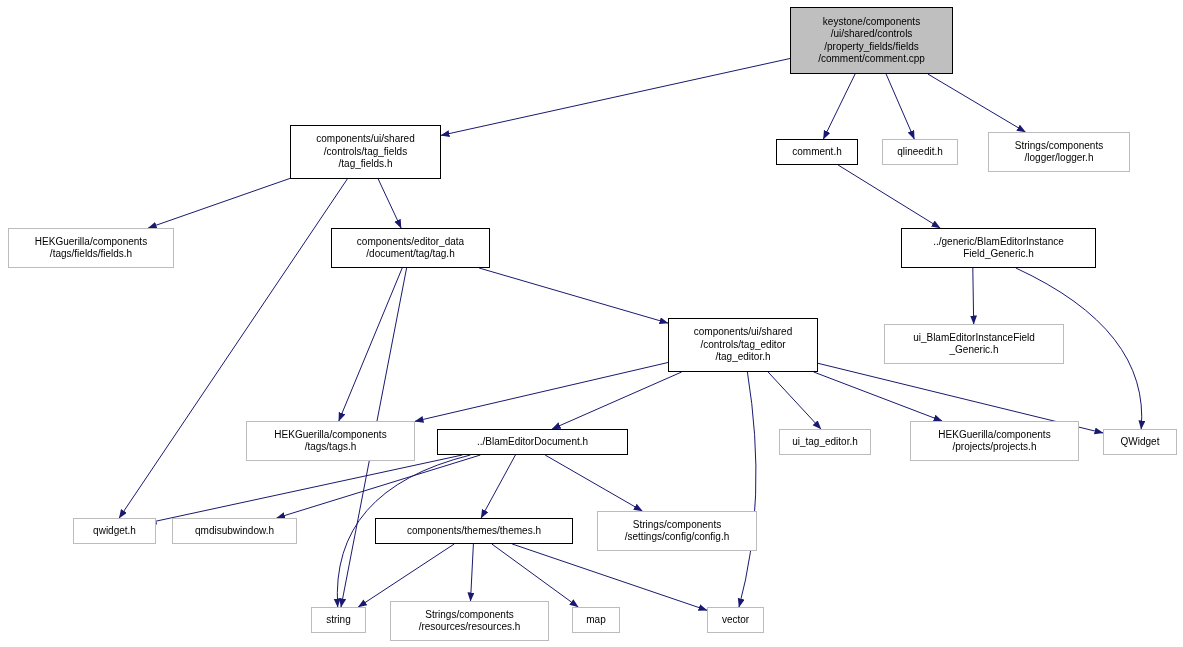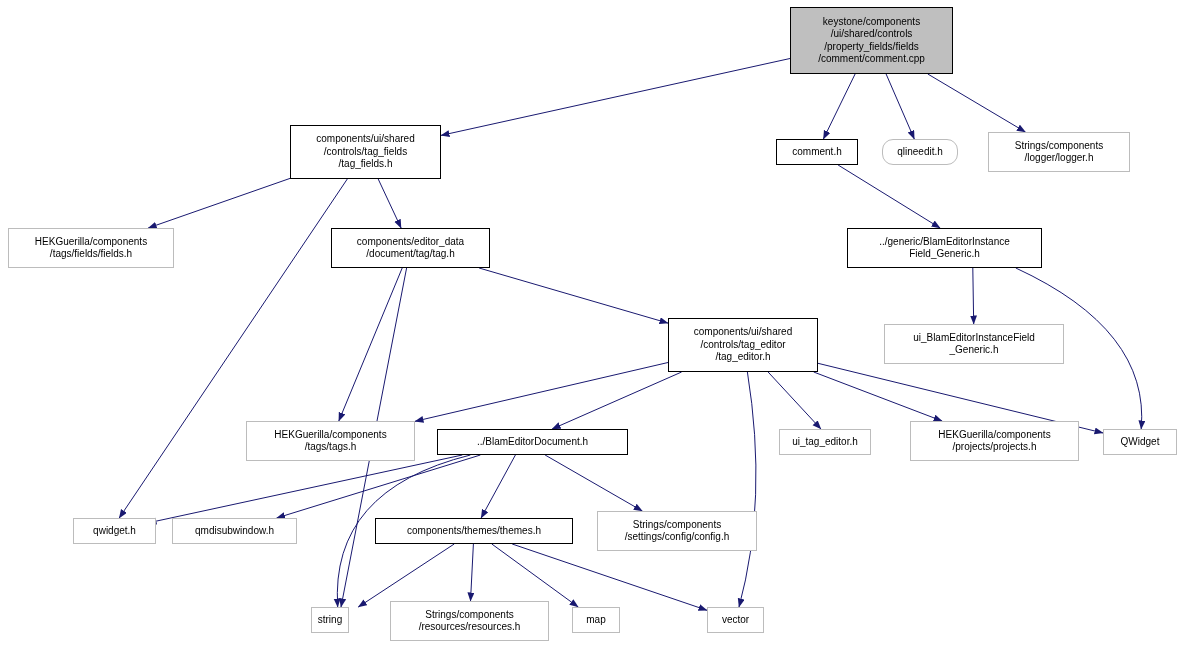--- a/index.html
+++ b/index.html
@@ -92,7 +92,7 @@
     <div class="node linked" style="left: 776px; top: 139px; width: 82px; height: 26px;">
       <div class="lbl">comment.h</div>
     </div>
-    <div class="node plain" style="left: 882px; top: 139px; width: 76px; height: 26px; border-radius: 11px;">
+    <div class="node plain" style="left: 882px; top: 139px; width: 76px; height: 26px;">
       <div class="lbl">qlineedit.h</div>
     </div>
     <div class="node plain" style="left: 988px; top: 132px; width: 142px; height: 40px;">

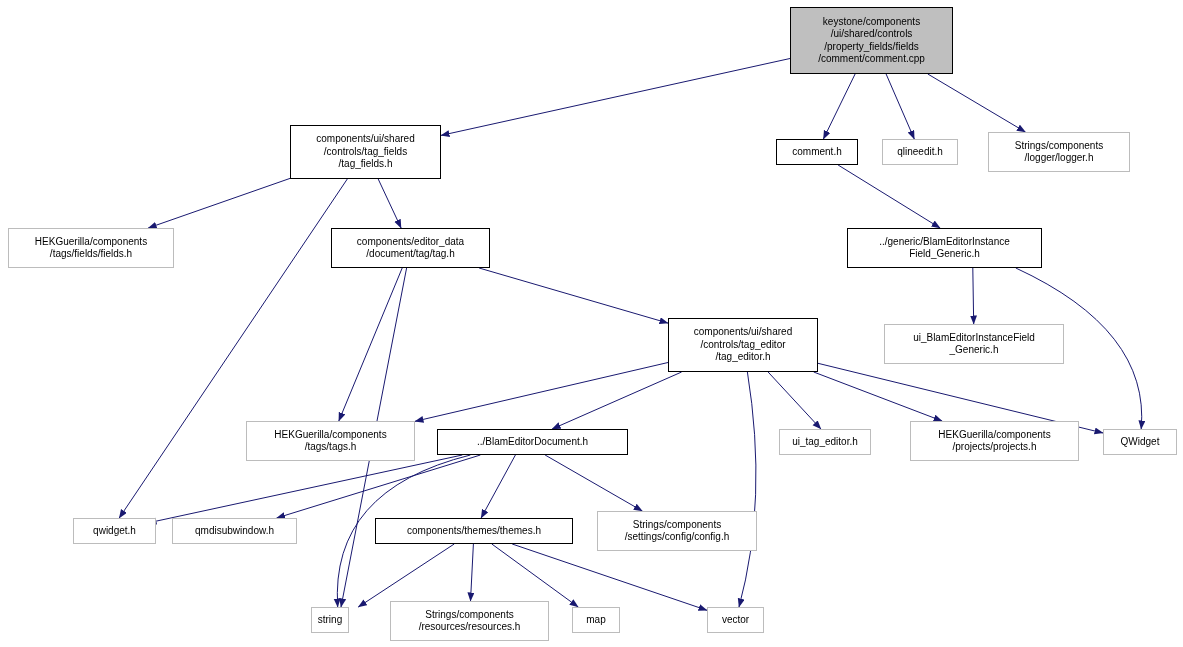--- a/index.html
+++ b/index.html
@@ -107,7 +107,7 @@
       <div class="lbl">components/editor_data</div>
       <div class="lbl">/document/tag/tag.h</div>
     </div>
-    <div class="node linked" style="left: 847px; top: 228px; width: 195px; height: 40px;">
+    <div class="node linked" style="left: 901px; top: 228px; width: 195px; height: 40px;">
       <div class="lbl">../generic/BlamEditorInstance</div>
       <div class="lbl">Field_Generic.h</div>
     </div>

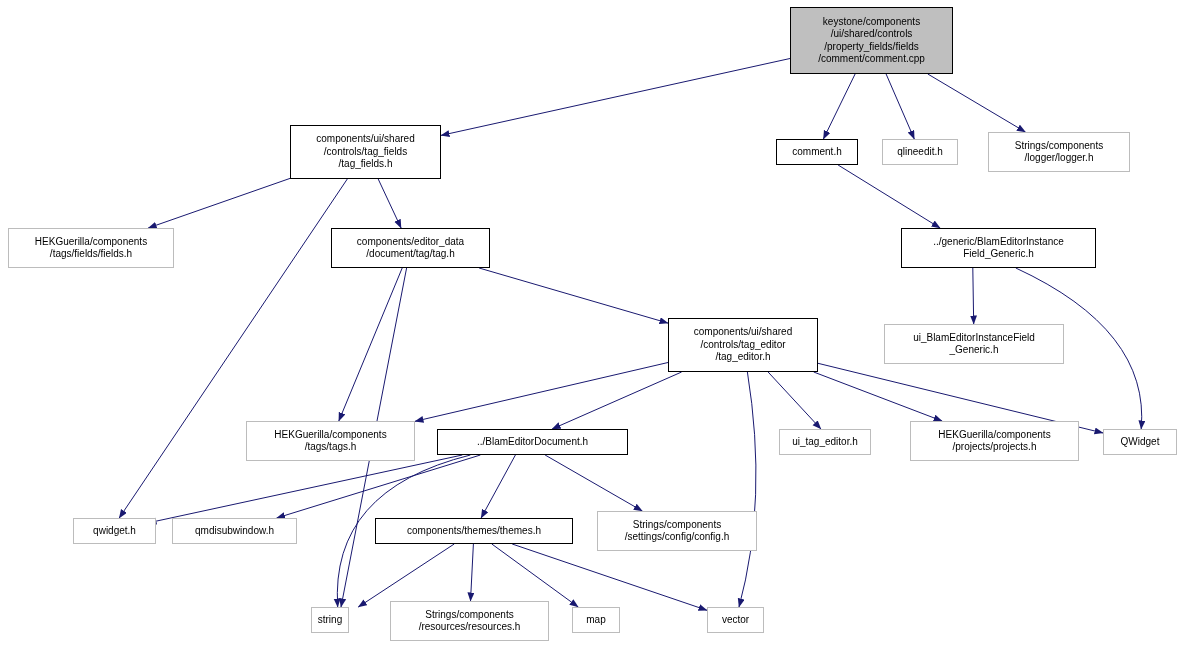--- a/index.html
+++ b/index.html
@@ -150,7 +150,7 @@
       <div class="lbl">Strings/components</div>
       <div class="lbl">/settings/config/config.h</div>
     </div>
-    <div class="node plain" style="left: 311px; top: 607px; width: 38px; height: 26px;">
+    <div class="node plain" style="left: 311px; top: 607px; width: 55px; height: 26px;">
       <div class="lbl">string</div>
     </div>
     <div class="node plain" style="left: 390px; top: 601px; width: 159px; height: 40px;">

